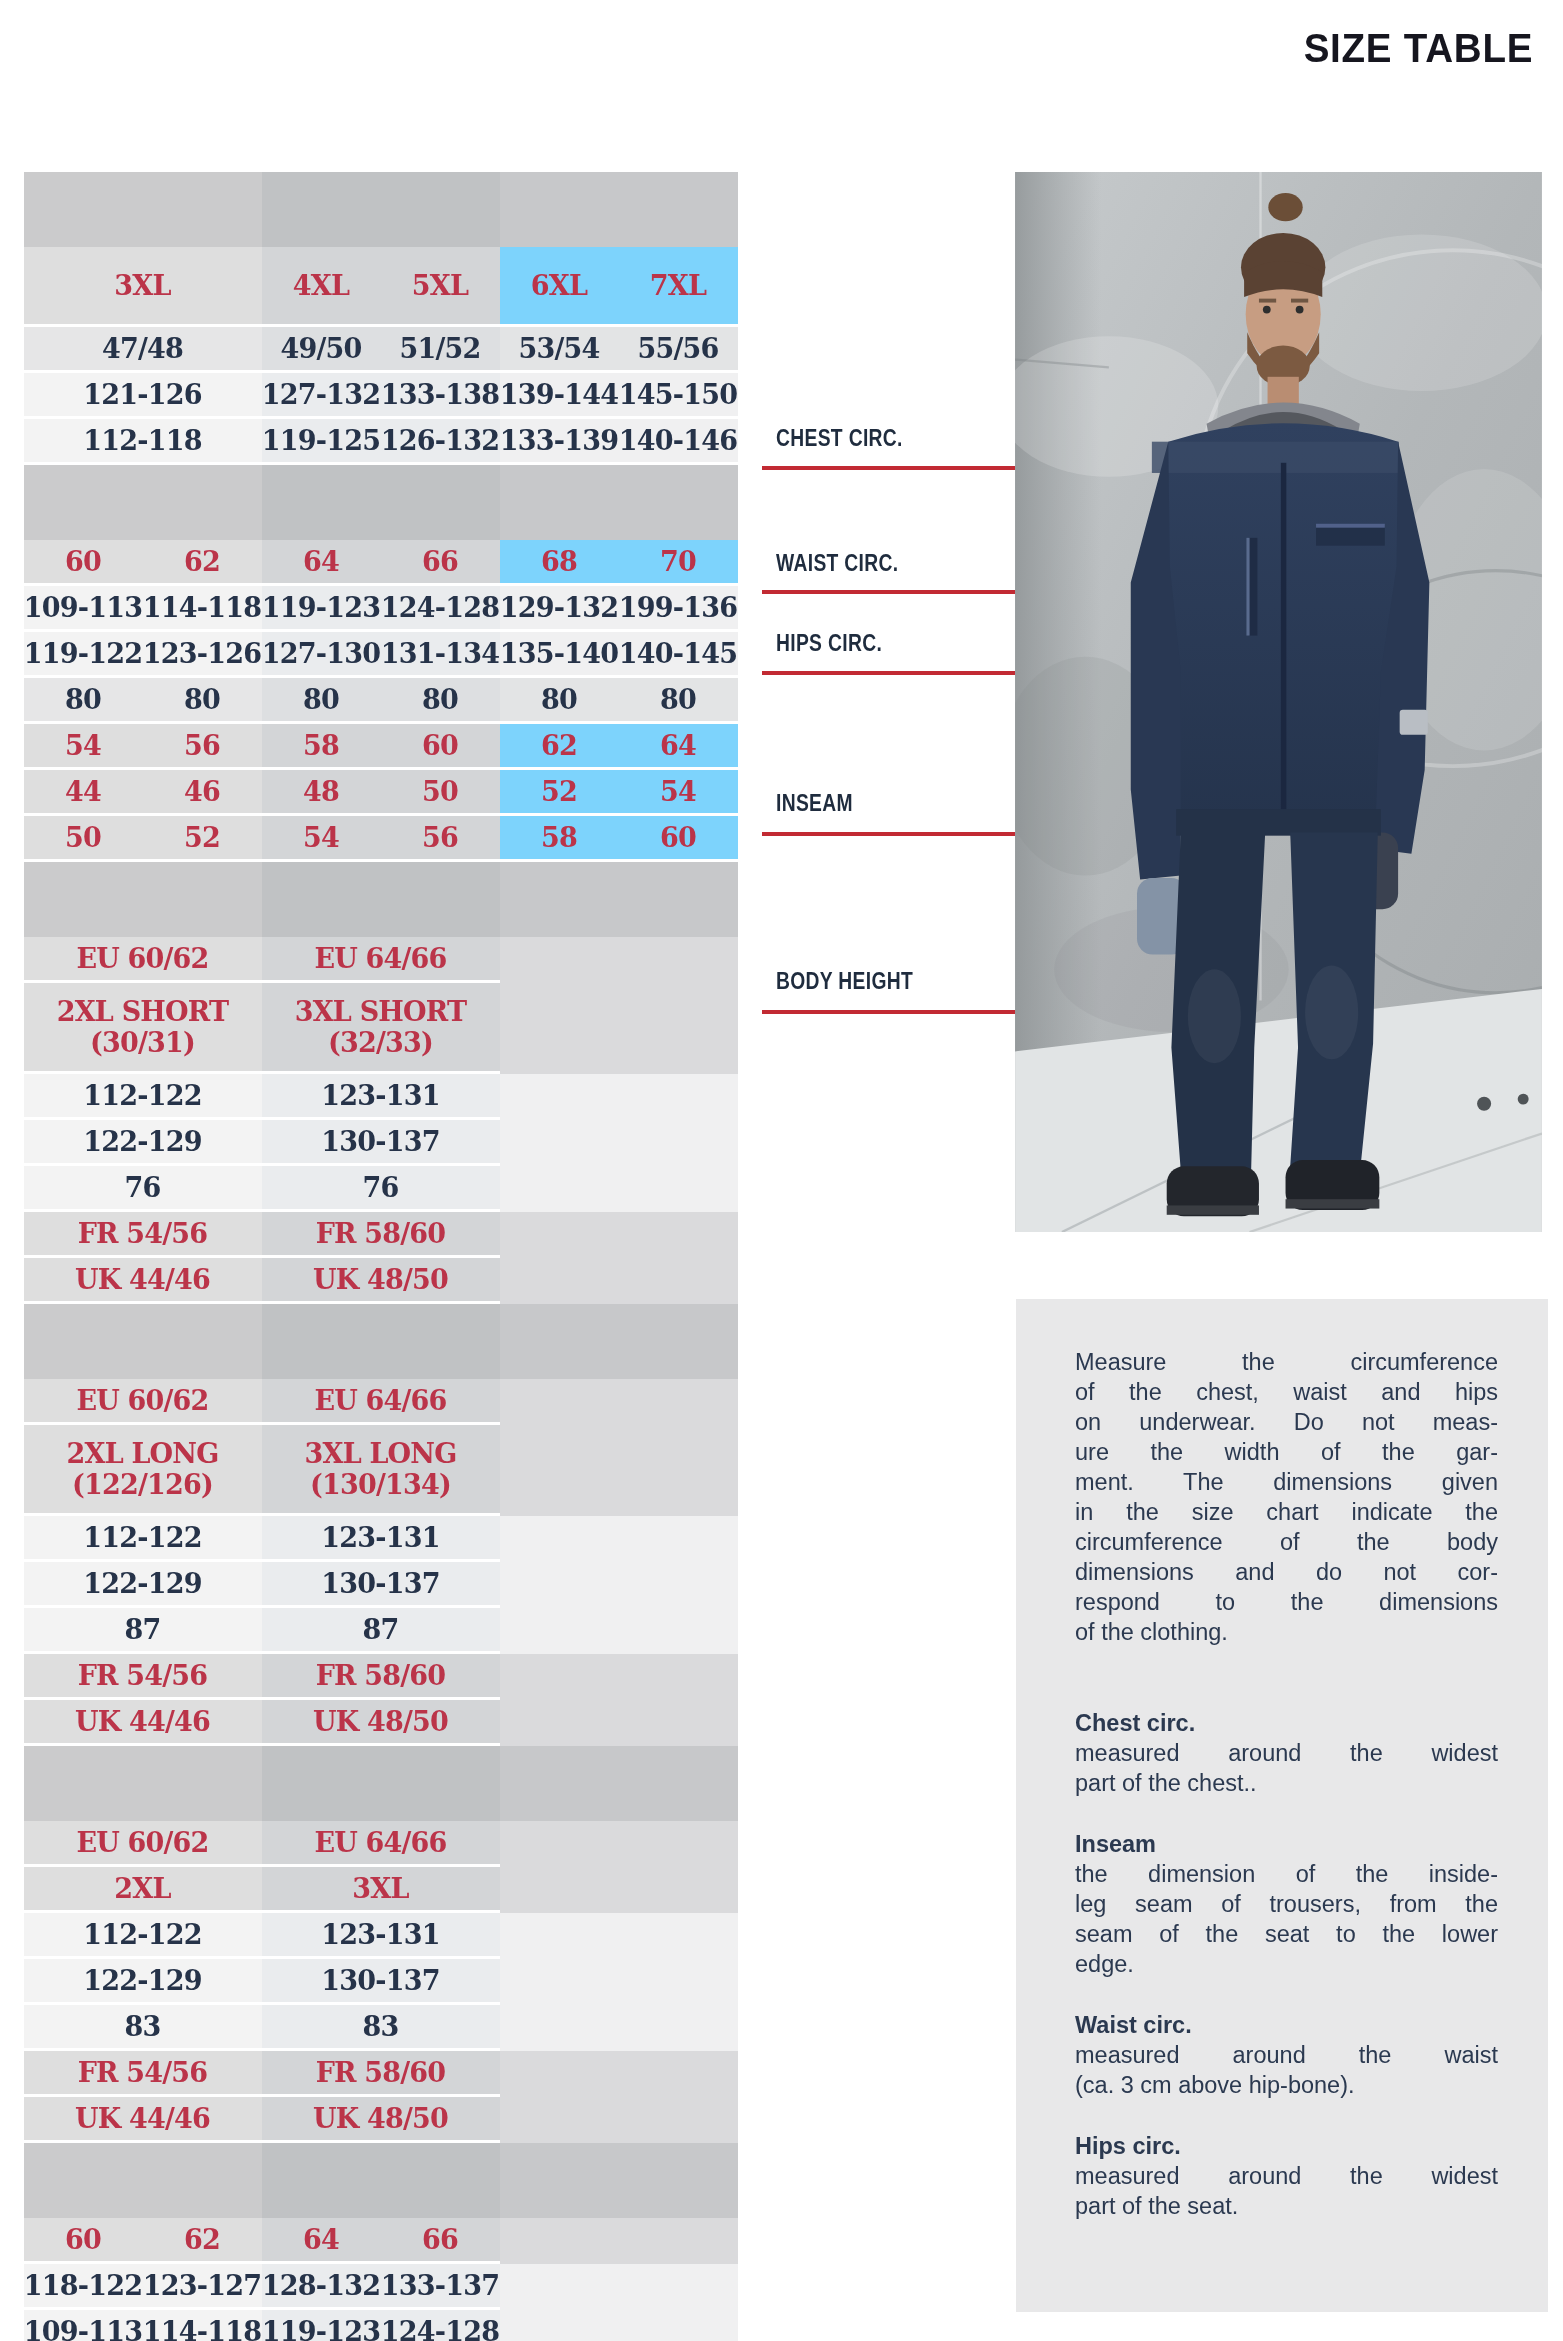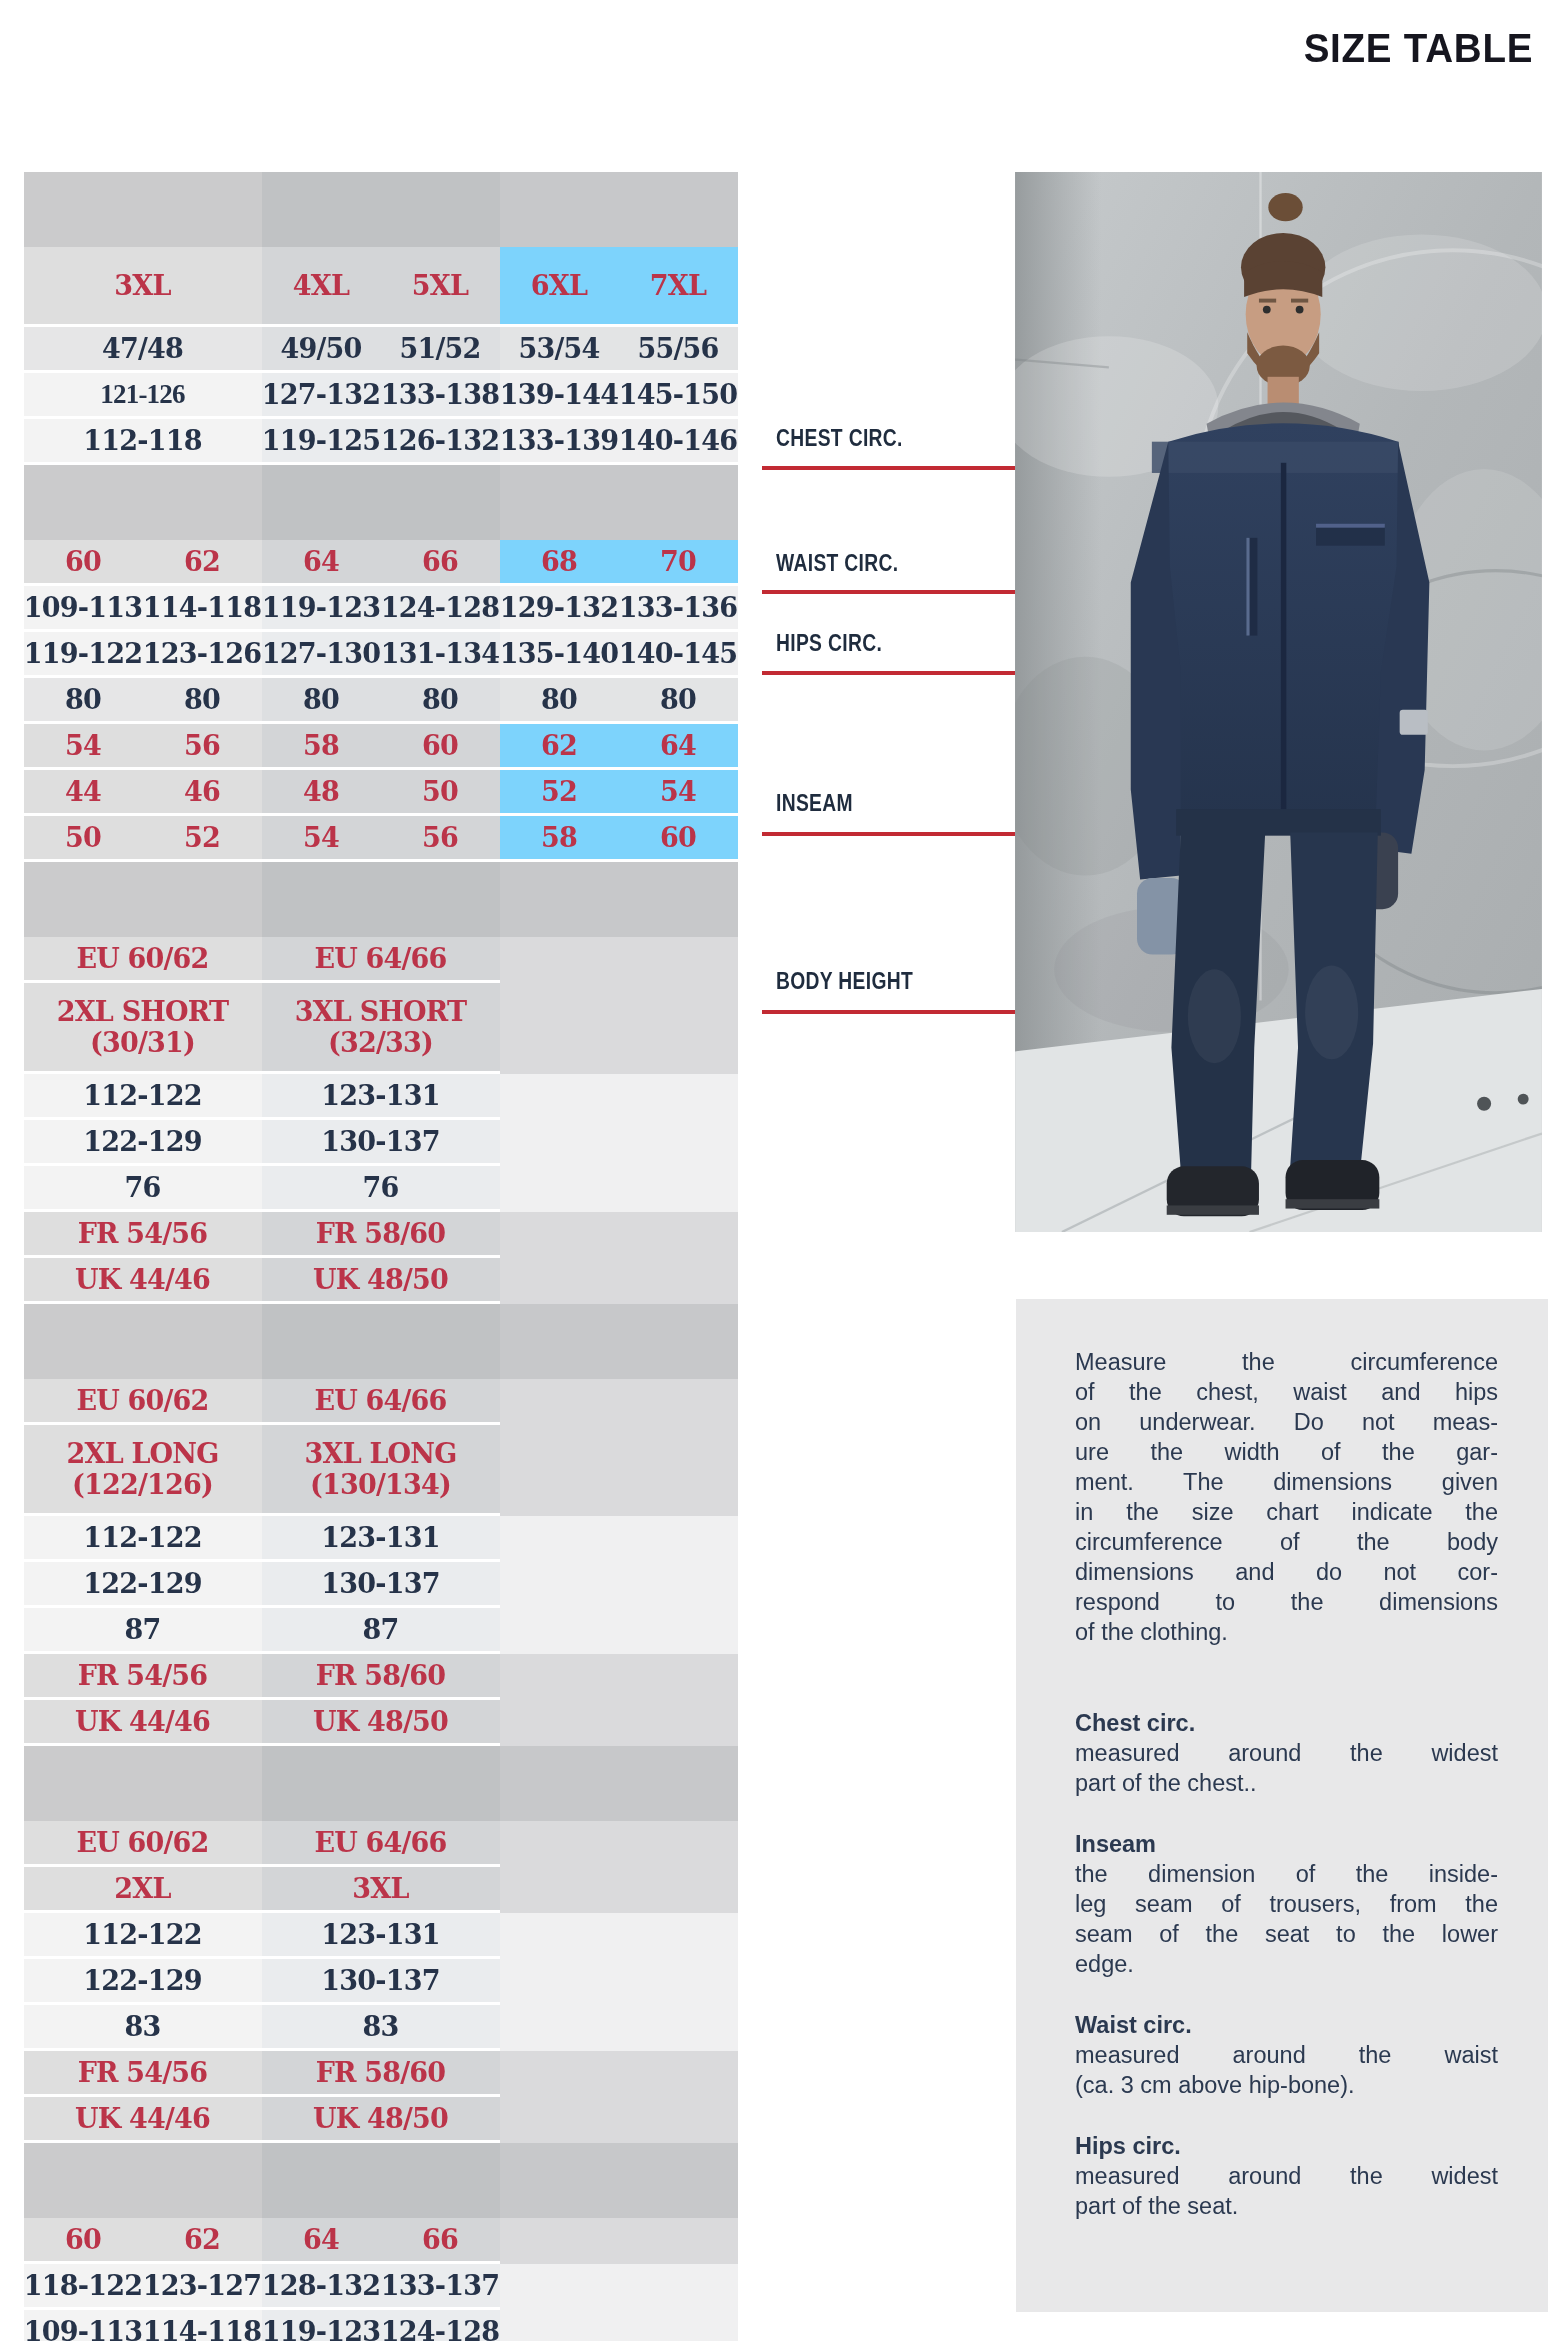--- a/index.html
+++ b/index.html
@@ -100,7 +100,7 @@
       <div class="tcell band3 shaded" style="grid-column: span 1;">55/56</div>
     </div>
     <div class="trow">
-      <div class="tcell band1 data" style="grid-column: span 2; font-family: Liberation Serif, serif;">121-126</div>
+      <div class="tcell band1 data" style="grid-column: span 2;">121-126</div>
       <div class="tcell band2 data" style="grid-column: span 1;">127-132</div>
       <div class="tcell band2 data" style="grid-column: span 1;">133-138</div>
       <div class="tcell band3 data" style="grid-column: span 1;">139-144</div>

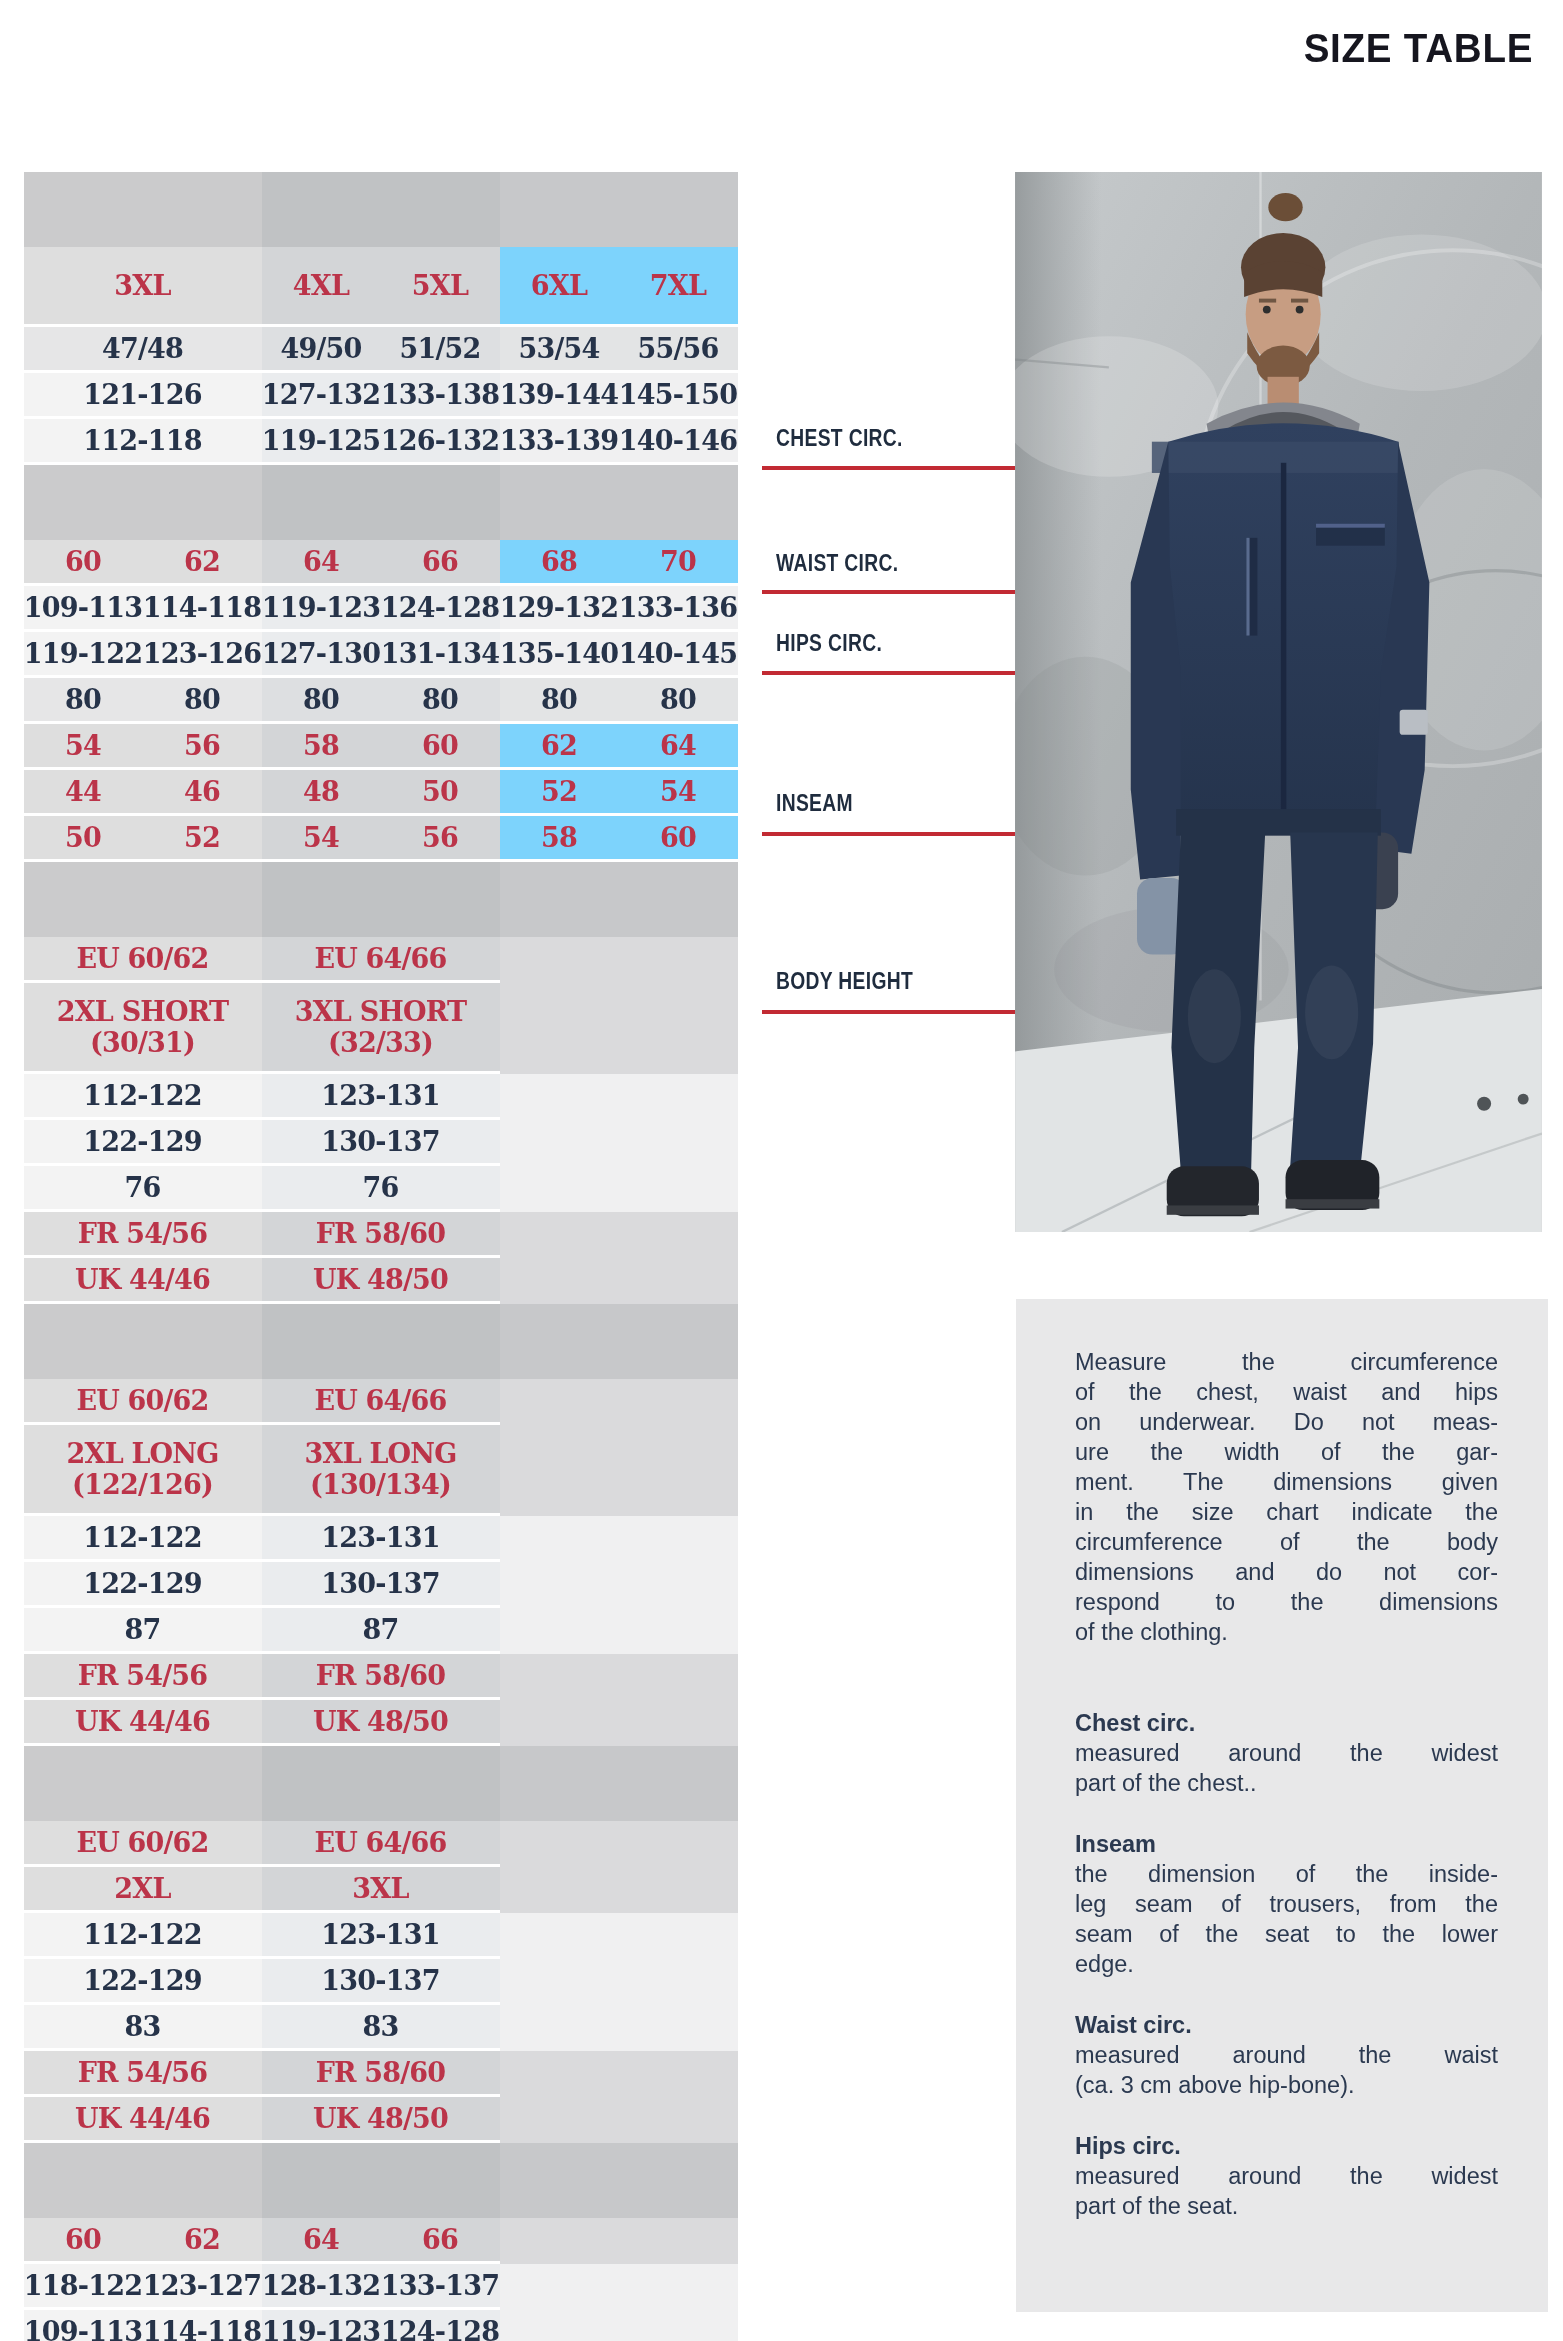--- a/index.html
+++ b/index.html
@@ -132,7 +132,7 @@
       <div class="tcell band2 data" style="grid-column: span 1;">119-123</div>
       <div class="tcell band2 data" style="grid-column: span 1;">124-128</div>
       <div class="tcell band3 data" style="grid-column: span 1;">129-132</div>
-      <div class="tcell band3 data" style="grid-column: span 1;">133-136</div>
+      <div class="tcell band3 data" style="grid-column: span 1;">199-136</div>
     </div>
     <div class="trow">
       <div class="tcell band1 data" style="grid-column: span 1;">119-122</div>

